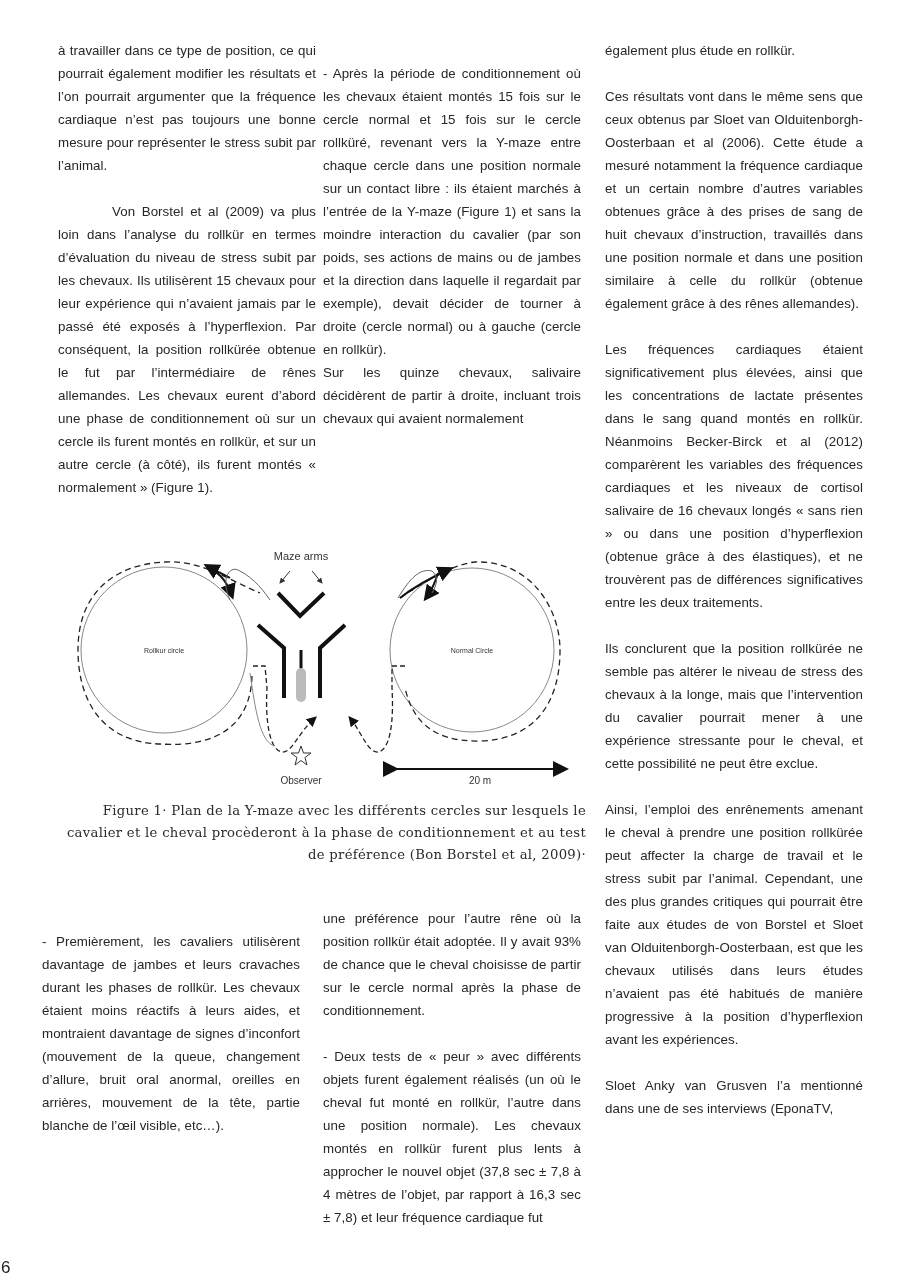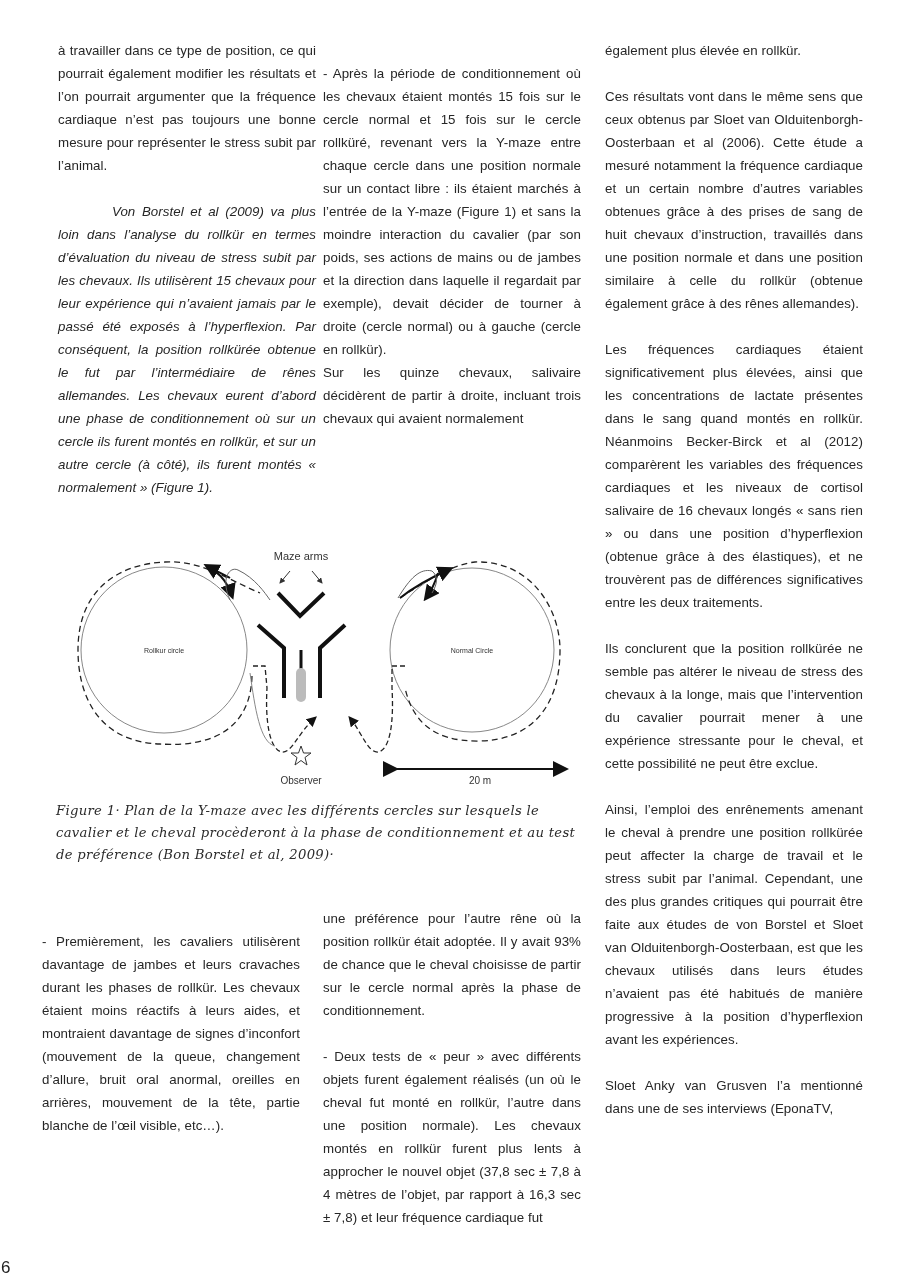--- a/index.html
+++ b/index.html
@@ -38,7 +38,7 @@
 </div>
 
 <div class="col" id="c3">
-  <p>également plus élevée en rollkür.</p>
+  <p>également plus étude en rollkür.</p>
   <p class="gap">Ces résultats vont dans le même sens que ceux obtenus par Sloet van Olduitenborgh-Oosterbaan et al (2006). Cette étude a mesuré notamment la fréquence cardiaque et un certain nombre d’autres variables obtenues grâce à des prises de sang de huit chevaux d’instruction, travaillés dans une position normale et dans une position similaire à celle du rollkür (obtenue également grâce à des rênes allemandes).</p>
   <p class="gap">Les fréquences cardiaques étaient significativement plus élevées, ainsi que les concentrations de lactate présentes dans le sang quand montés en rollkür. Néanmoins Becker-Birck et al (2012) comparèrent les variables des fréquences cardiaques et les niveaux de cortisol salivaire de 16 chevaux longés « sans rien » ou dans une position d’hyperflexion (obtenue grâce à des élastiques), et ne trouvèrent pas de différences significatives entre les deux traitements.</p>
   <p class="gap">Ils conclurent que la position rollkürée ne semble pas altérer le niveau de stress des chevaux à la longe, mais que l’intervention du cavalier pourrait mener à une expérience stressante pour le cheval, et cette possibilité ne peut être exclue.</p>

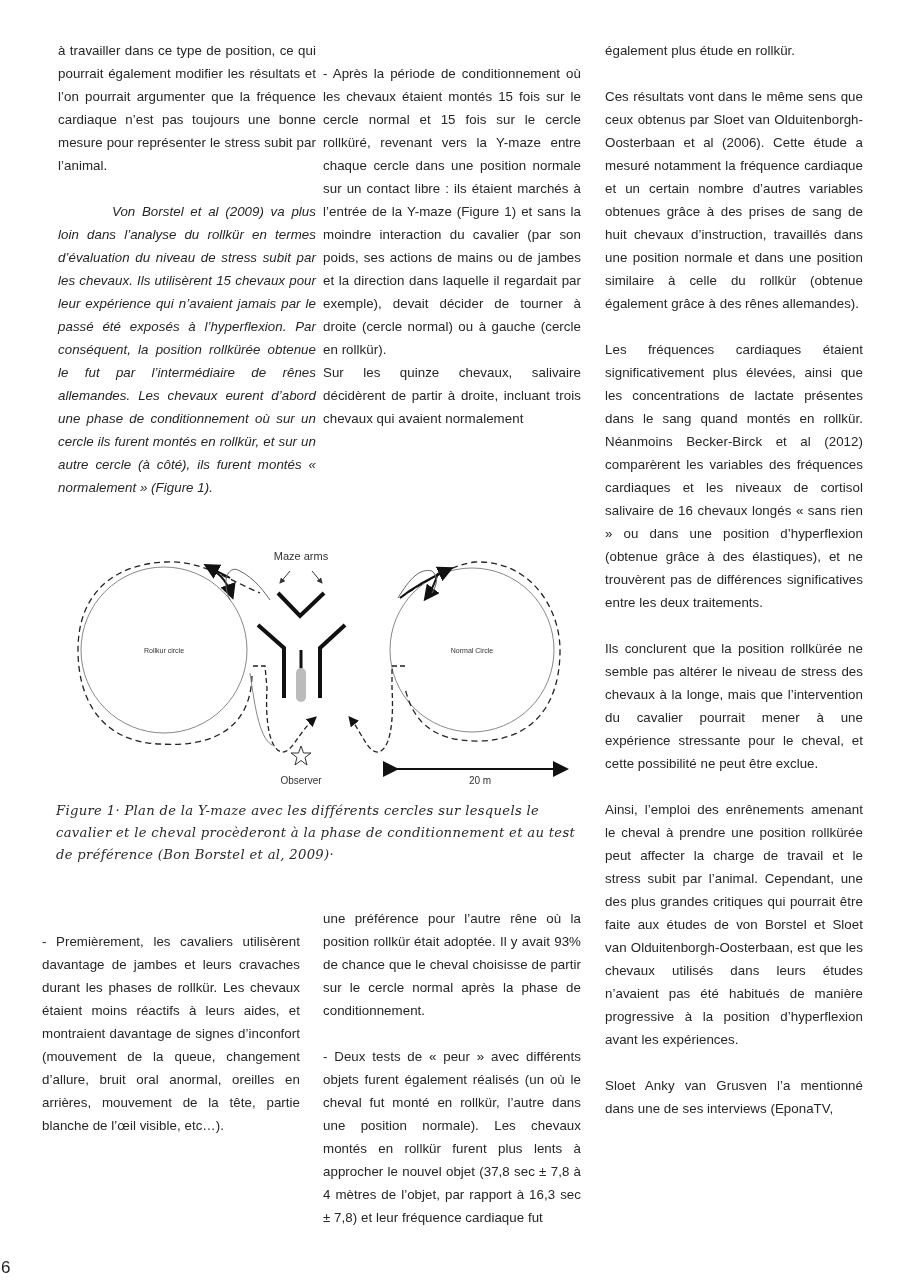--- a/index.html
+++ b/index.html
@@ -9,7 +9,7 @@
          text-align:justify; letter-spacing:0.05px; }
   .col p { margin:0; }
   .col p.gap { margin-top:23px; }
-  .col p.indent { text-indent:54px;font-style:italic; }
+  .col p.indent { text-indent:54px; }
   #c1 { left:58px; top:39px; }
   #c2 { left:323px; top:39px; }
   #c3 { left:605px; top:39px; }

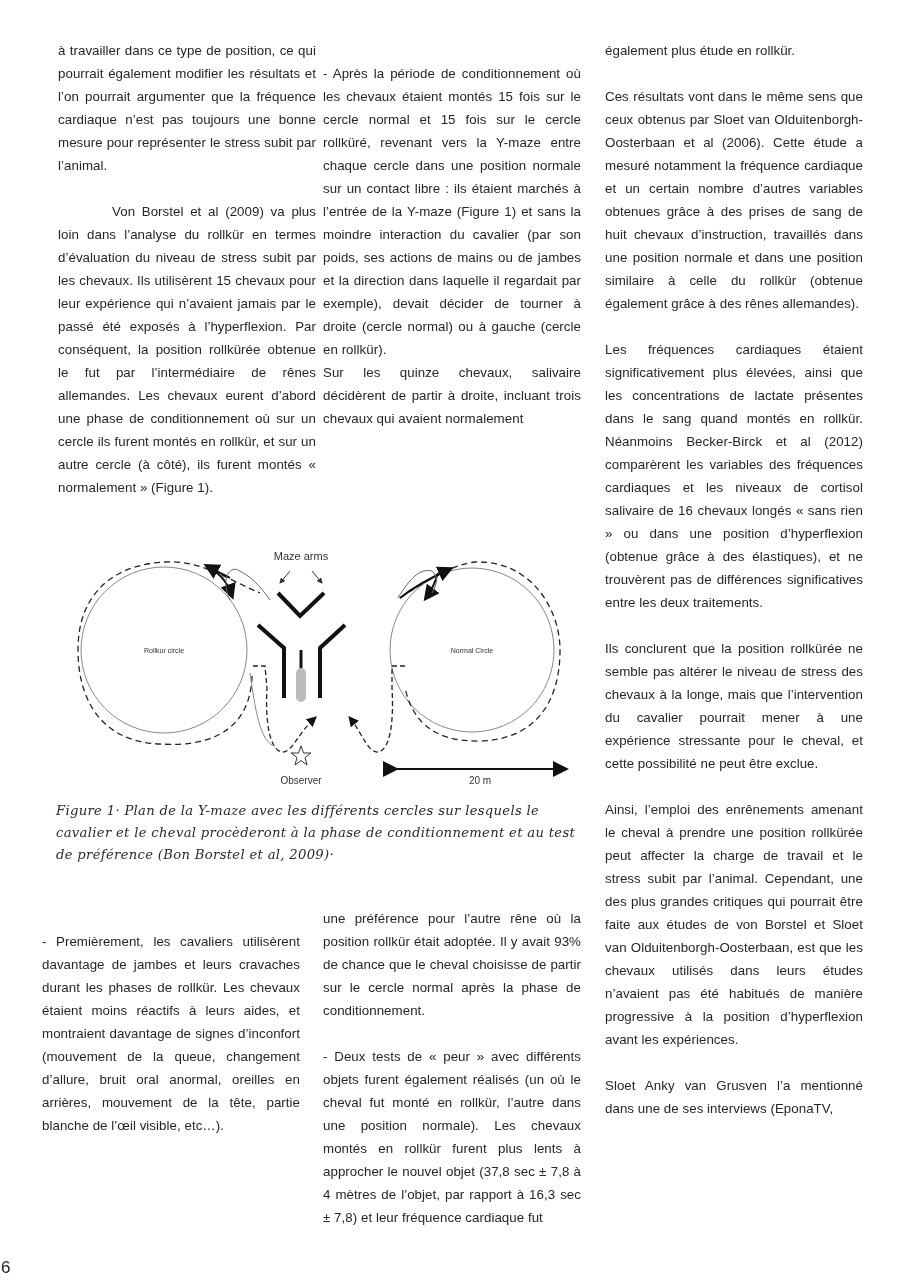--- a/index.html
+++ b/index.html
@@ -18,8 +18,8 @@
   .figure { position:absolute; left:60px; top:538px; width:530px; height:255px; }
   .figure svg { width:530px; height:255px; display:block; }
   .caption { position:absolute; left:56px; top:800px; width:530px;
-             font-family:"DejaVu Serif", serif; font-style:italic; font-size:13.2px;
-             line-height:22px; text-align:left; color:#2a2a2a; letter-spacing:0.3px; }
+             font-family:"DejaVu Serif", serif; font-size:13.2px;
+             line-height:22px; text-align:right; color:#2a2a2a; letter-spacing:0.3px; }
   .page-num { position:absolute; left:1px; top:1258px; font-size:17px; color:#222;
               font-family:"Liberation Sans", sans-serif; }
   .lbl { font-family:"Liberation Sans", sans-serif; fill:#333; }

